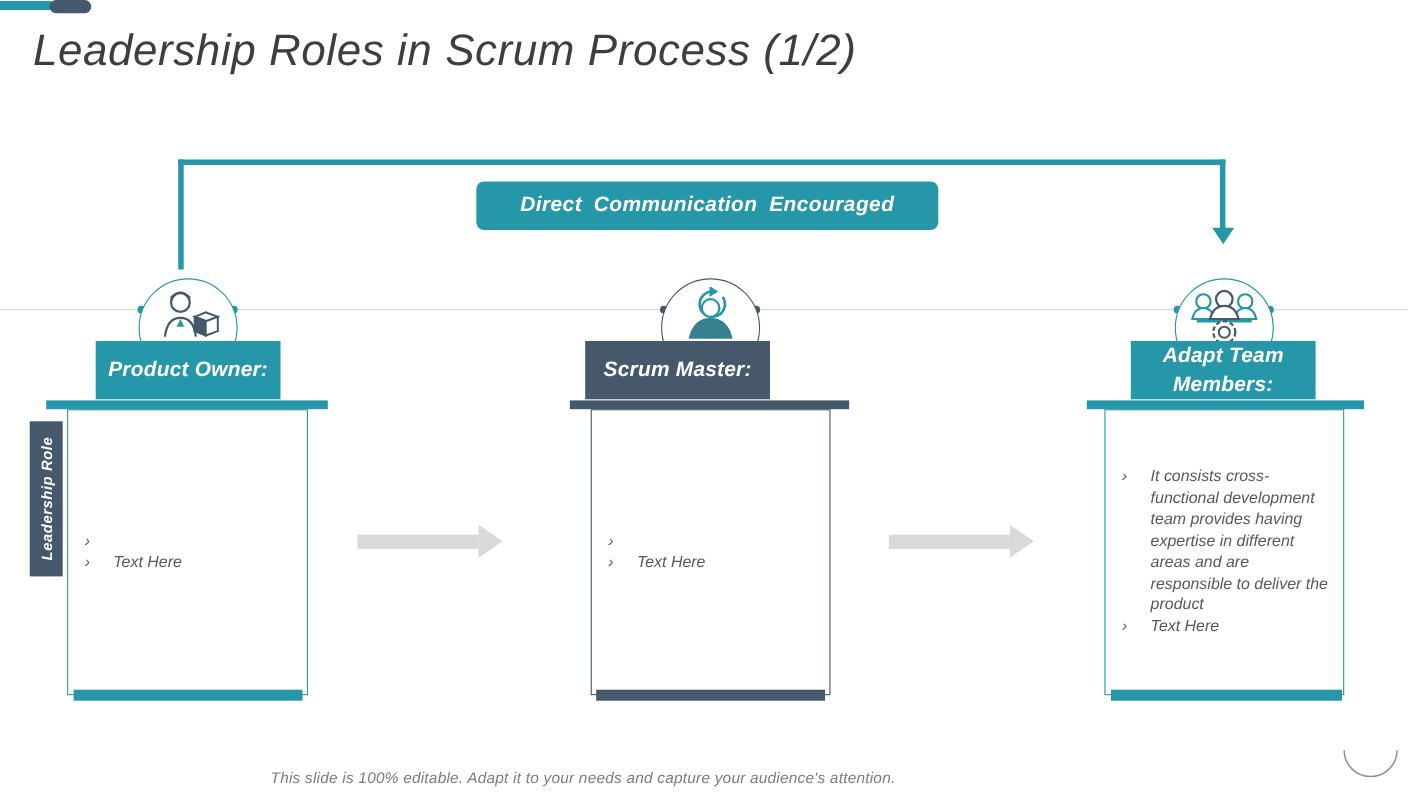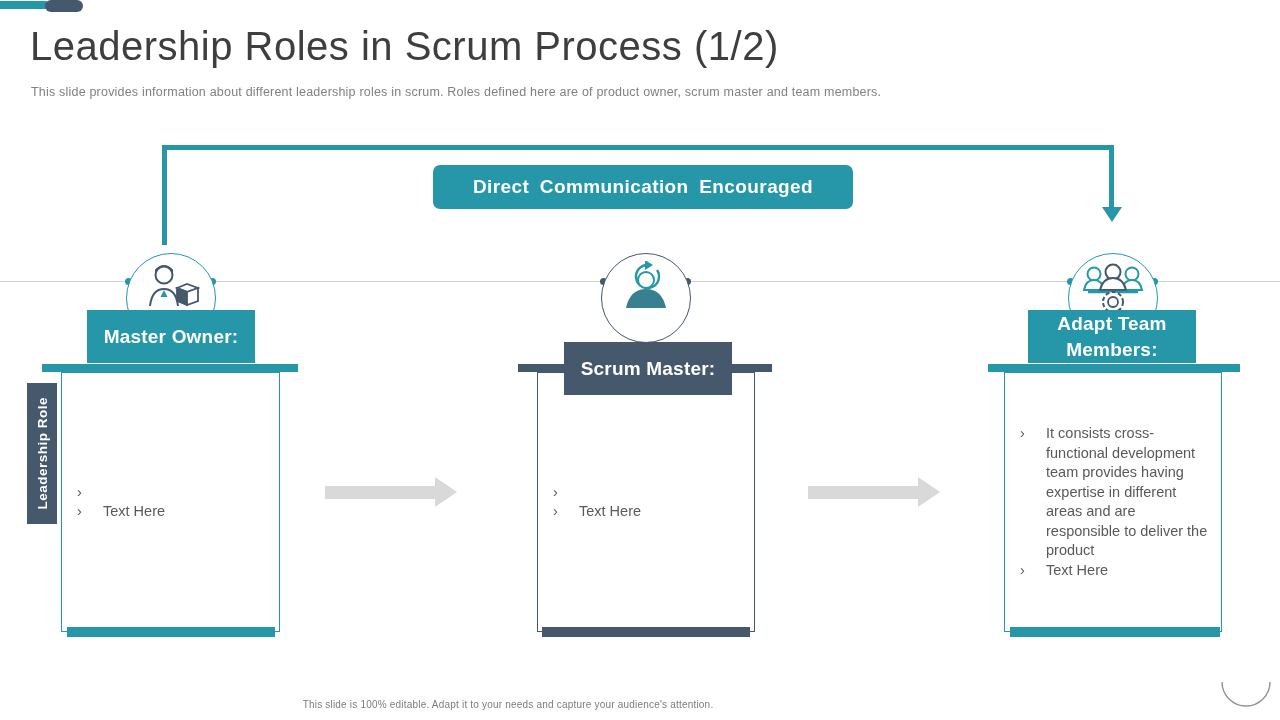--- a/index.html
+++ b/index.html
@@ -5,7 +5,7 @@
   html,body{margin:0;padding:0;background:#ffffff;}
   #slide{
     position:relative;width:1280px;height:720px;overflow:hidden;
-    background:#ffffff;font-family:"Liberation Sans",sans-serif;
+    background:#ffffff;font-family:"Liberation Sans",sans-serif;font-style:italic;
   }
   
   .deco-teal{position:absolute;left:0;top:1px;width:49px;height:8px;background:var(--teal,#2597a9);border-radius:0 4px 4px 0;}

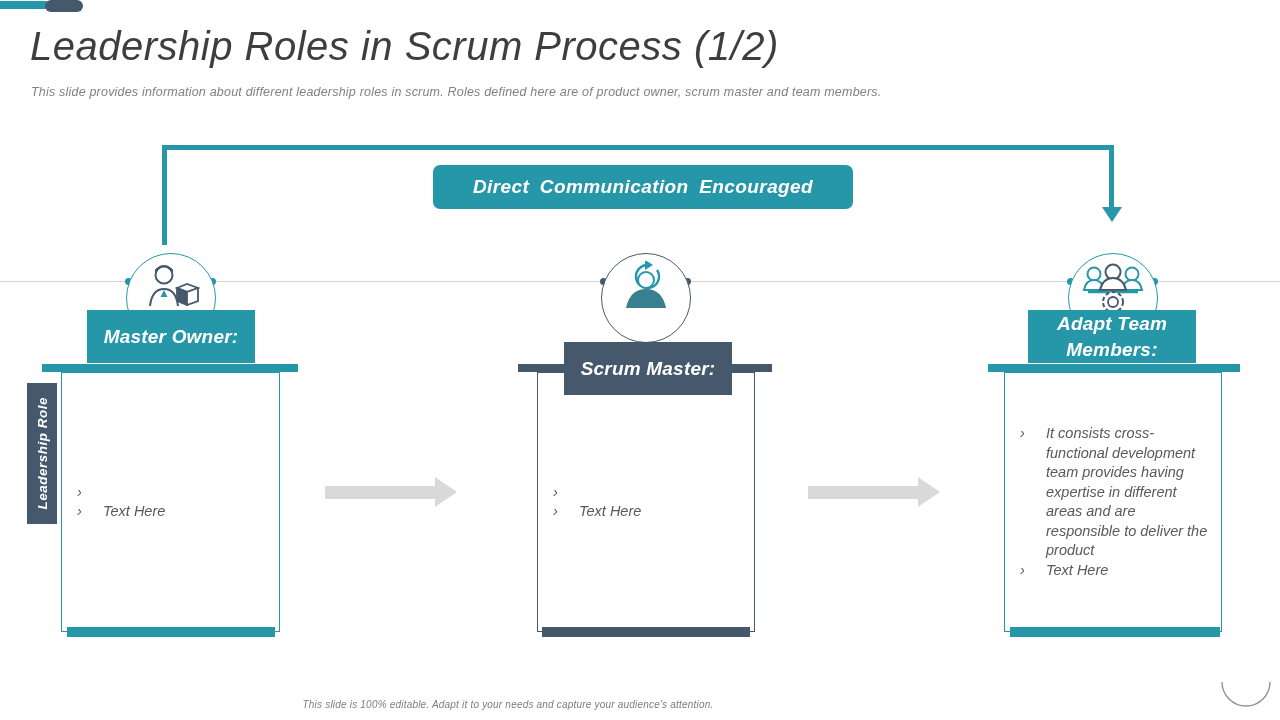--- a/index.html
+++ b/index.html
@@ -78,7 +78,6 @@
   <div class="deco-slate"></div>
 
   <div class="title">Leadership Roles in Scrum Process (1/2)</div>
-  <div class="subtitle">This slide provides information about different leadership roles in scrum. Roles defined here are of product owner, scrum master and team members.</div>
 
   <div class="hairline"></div>
 

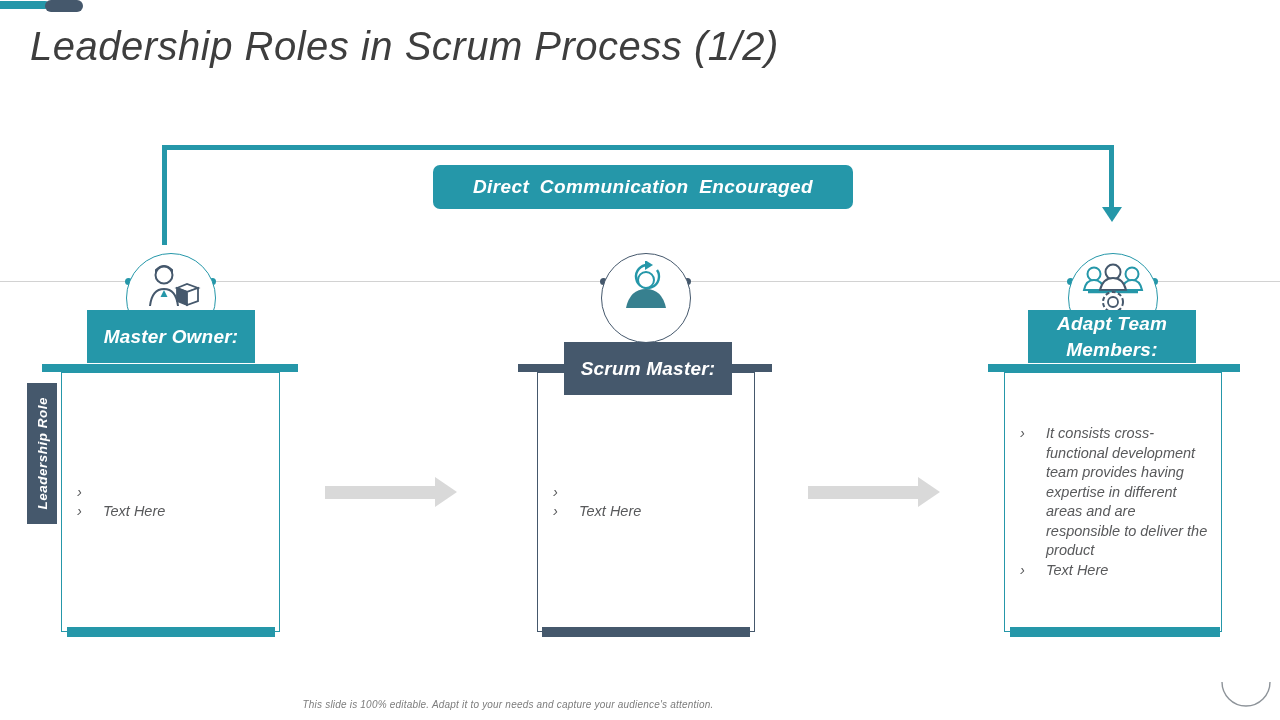--- a/index.html
+++ b/index.html
@@ -101,7 +101,7 @@
       <path d="M58 27 v13 l-11 4 v-13 z" fill="#fff" stroke="#45586c" stroke-width="1.8"></path>
     </svg>
   </div>
-  <div class="role-header accent-teal" style="left:87px;">Master Owner:</div>
+  <div class="role-header accent-teal" style="left:87px;">Product Owner:</div>
   <div class="bar-top accent-teal" style="left:42px;width:256px;"></div>
   <div class="content-box accent-teal" style="left:61px;width:219px;">
     <div class="bullet">

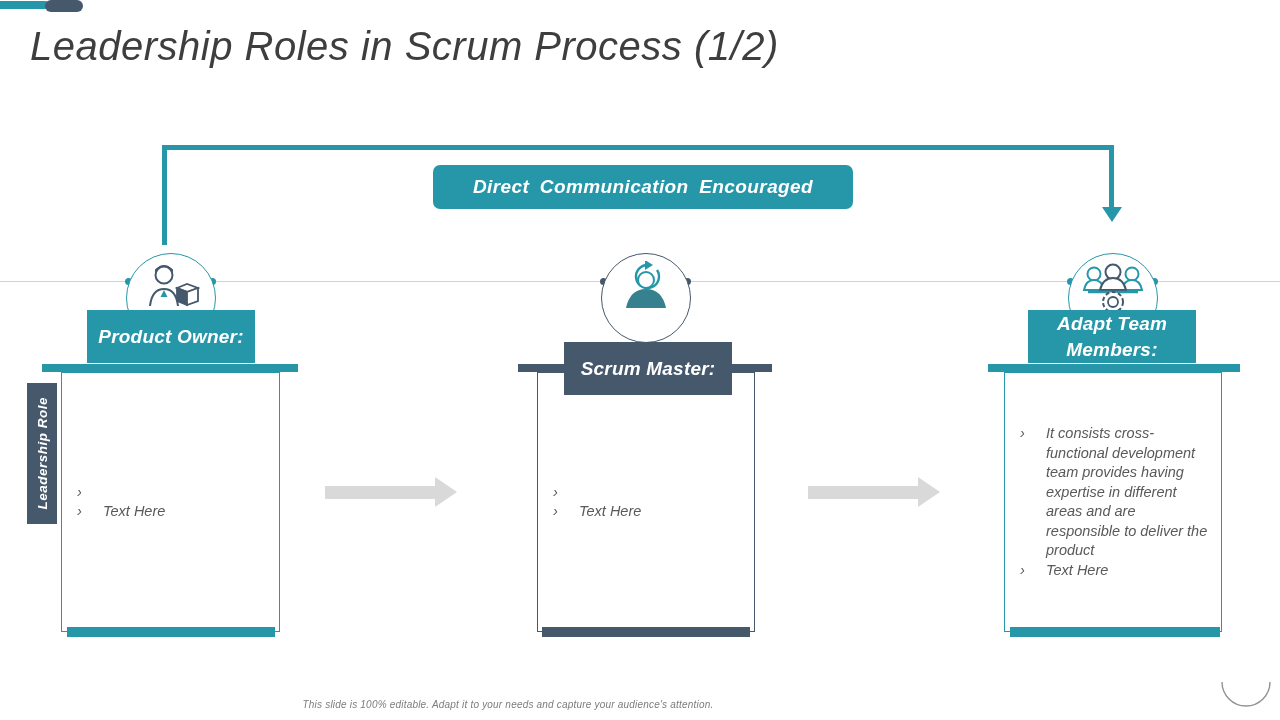--- a/index.html
+++ b/index.html
@@ -133,7 +133,7 @@
       <path d="M8 47 q4 -19 20 -19 q16 0 20 19 z" fill="#37808f"></path>
     </svg>
   </div>
-  <div class="role-header accent-slate" style="left:564px;margin-top:32px;">Scrum Master:</div>
+  <div class="role-header accent-slate" style="left:532px;">Scrum Master:</div>
   <div class="bar-top accent-slate" style="left:518px;width:254px;"></div>
   <div class="content-box accent-slate" style="left:537px;width:218px;">
     <div class="bullet">

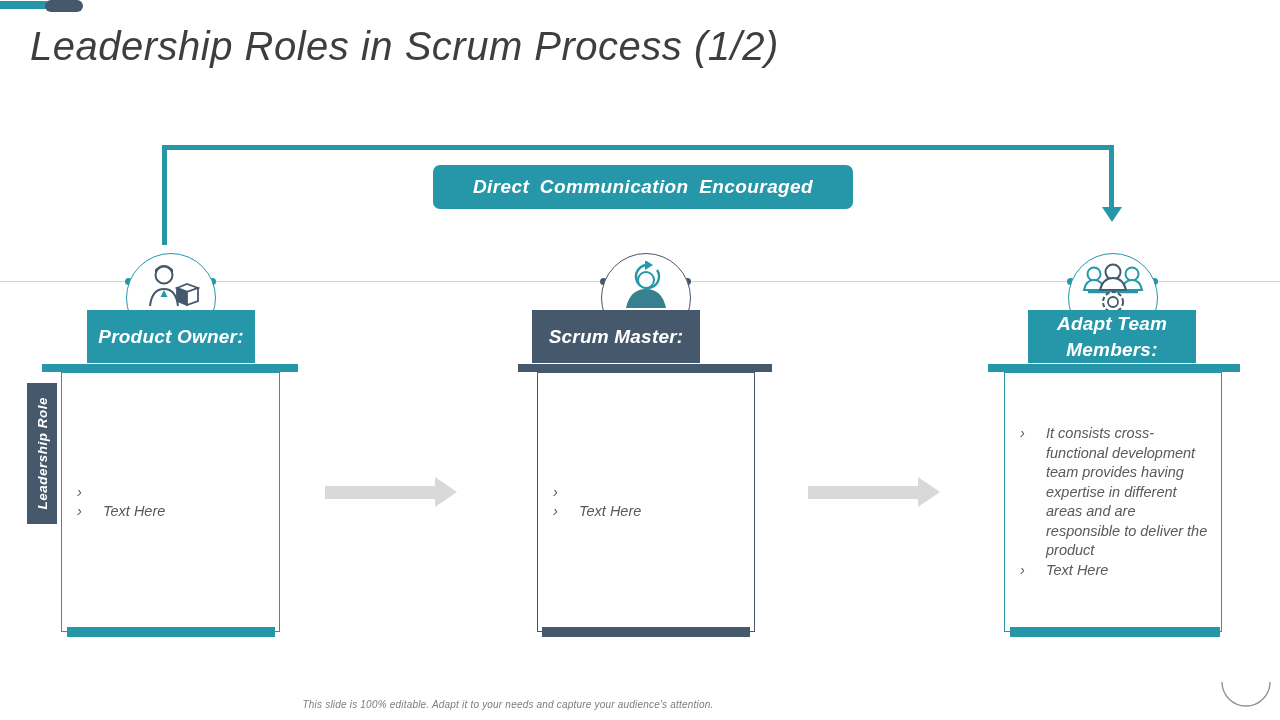--- a/index.html
+++ b/index.html
@@ -66,7 +66,7 @@
     border-top:15px solid transparent;border-bottom:15px solid transparent;
     border-left:22px solid var(--arrow_gray,#d9d9d9);}
   
-  .footer{position:absolute;left:0;top:699px;width:1016px;text-align:center;font-size:10px;color:#7c7c7c;letter-spacing:.2px;}
+  .footer{position:absolute;left:0;top:699px;width:1016px;text-align:center;font-size:14px;color:#7c7c7c;letter-spacing:.2px;padding-left:22px;}
   .corner-arc{position:absolute;left:1218px;top:655px;}
 </style>
 </head>

